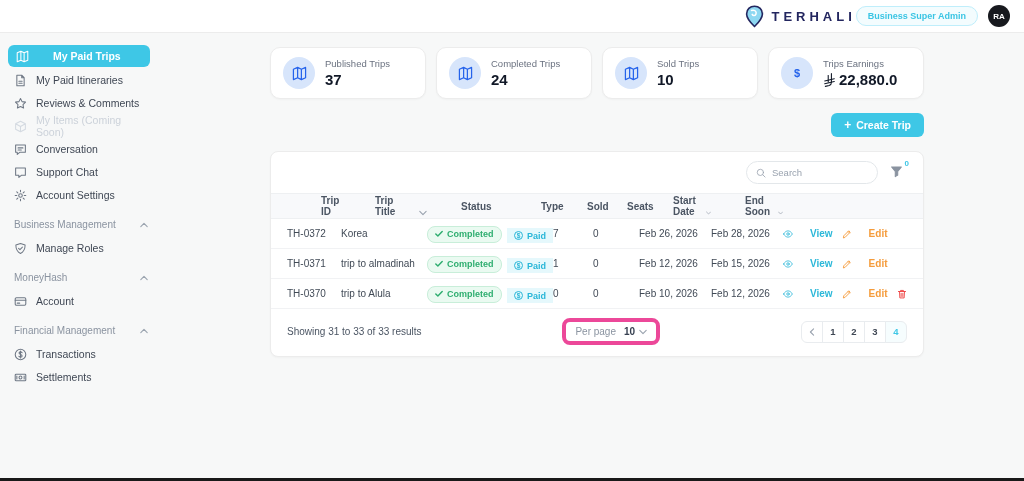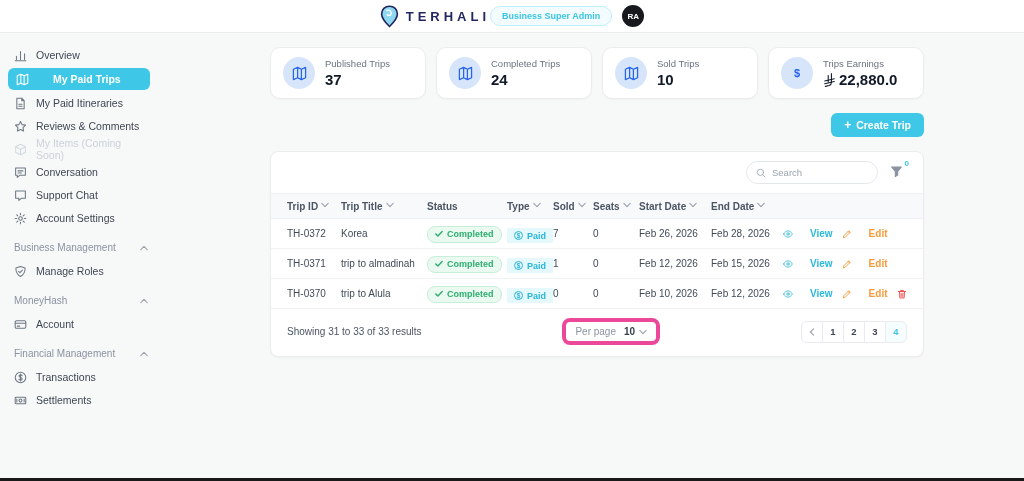--- a/index.html
+++ b/index.html
@@ -9,7 +9,7 @@
 
   
   .topbar { height:33px; background:#ffffff; border-bottom:1px solid #ececec;
-            display:flex; align-items:center; justify-content:center; padding:0 14px; }
+            display:flex; align-items:center; justify-content:flex-end; padding:0 14px; }
   .brand { display:flex; align-items:center; gap:7px; }
   .brand-text { font-size:13px; font-weight:800; letter-spacing:4px; color:#23265f; }
   .top-right { display:flex; align-items:center; gap:10px; }

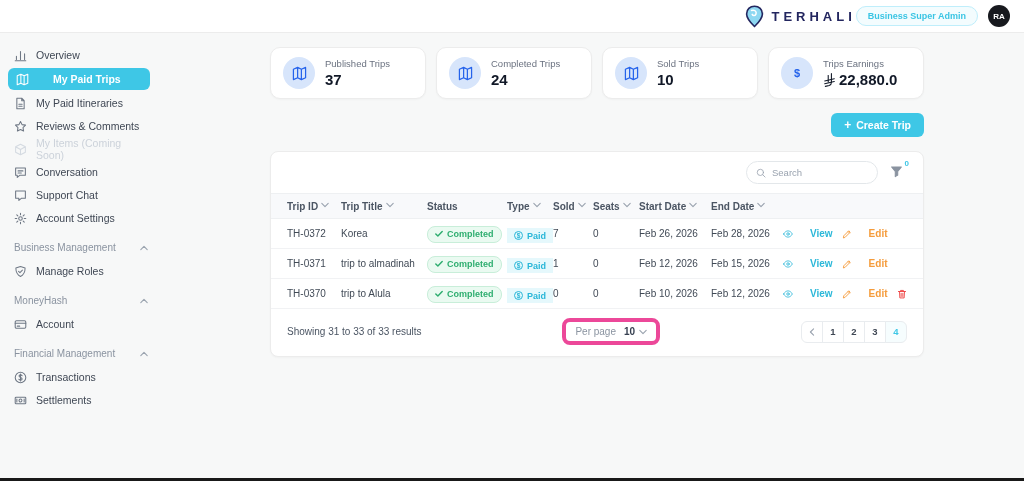--- a/index.html
+++ b/index.html
@@ -130,12 +130,6 @@
     <div class="sidebar">
       <div class="side-inner">
 
-        <div class="side-item">
-          <svg class="ic" viewBox="0 0 16 16">
-              <path d="M3 13 V9 M8 13 V3 M13 13 V6 M1.5 14.5 h13"></path>
-            </svg>
-          <span>Overview</span>
-        </div>
 
         <div class="side-item active">
           <svg class="ic" viewBox="0 0 16 16">

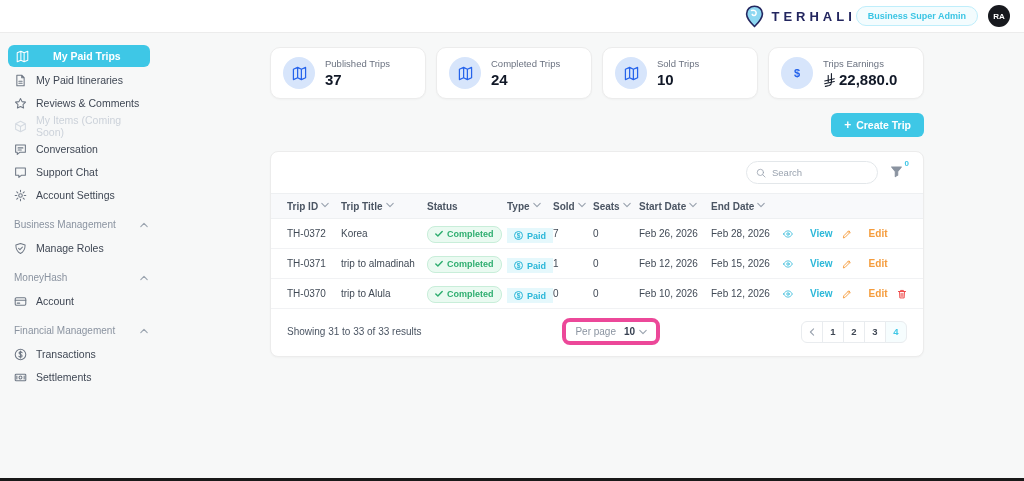--- a/index.html
+++ b/index.html
@@ -73,7 +73,7 @@
   .tgrid { display:grid; grid-template-columns:54px 86px 80px 46px 40px 46px 72px 72px 1fr;
            align-items:center; padding:0 16px; }
   .thead { background:#f8f9fb; border-top:1px solid #eef0f2; border-bottom:1px solid #eef0f2; height:26px; }
-  .th { font-size:10px; font-weight:700; color:#4b5563; display:flex; align-items:flex-start; gap:3px; }
+  .th { font-size:10px; font-weight:700; color:#4b5563; display:flex; align-items:flex-end; gap:3px;margin-left:34px; }
   .trow { height:30px; border-bottom:1px solid #f1f2f4; }
   .td { font-size:10px; color:#414a56; }
   .badge-done { display:inline-flex; align-items:center; gap:4px; font-size:9px; font-weight:600;

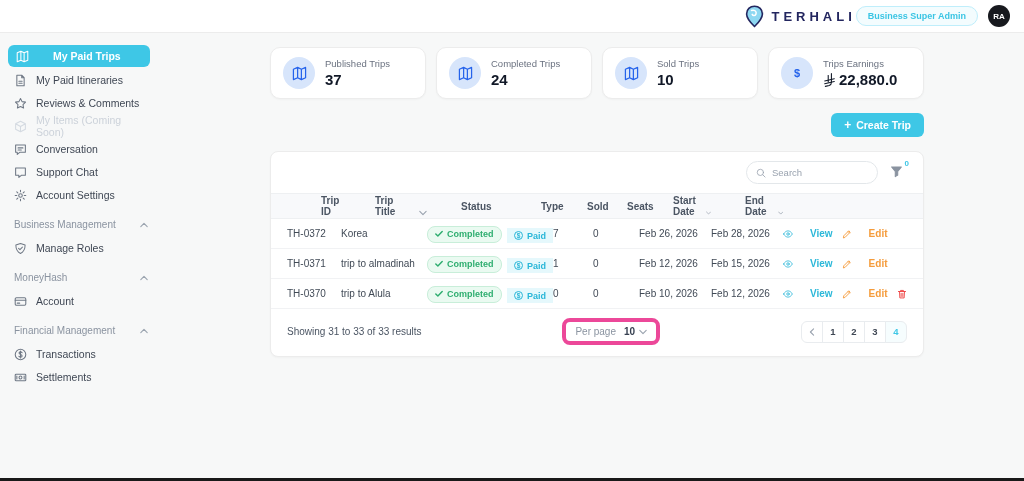--- a/index.html
+++ b/index.html
@@ -364,7 +364,7 @@
               </svg>
             </div>
           <div class="th">
-              <span>End Date</span>
+              <span>End Soon</span>
               <svg class="ic-sm" viewBox="0 0 10 6">
                 <path d="M1 1 L5 5 L9 1"></path>
               </svg>

